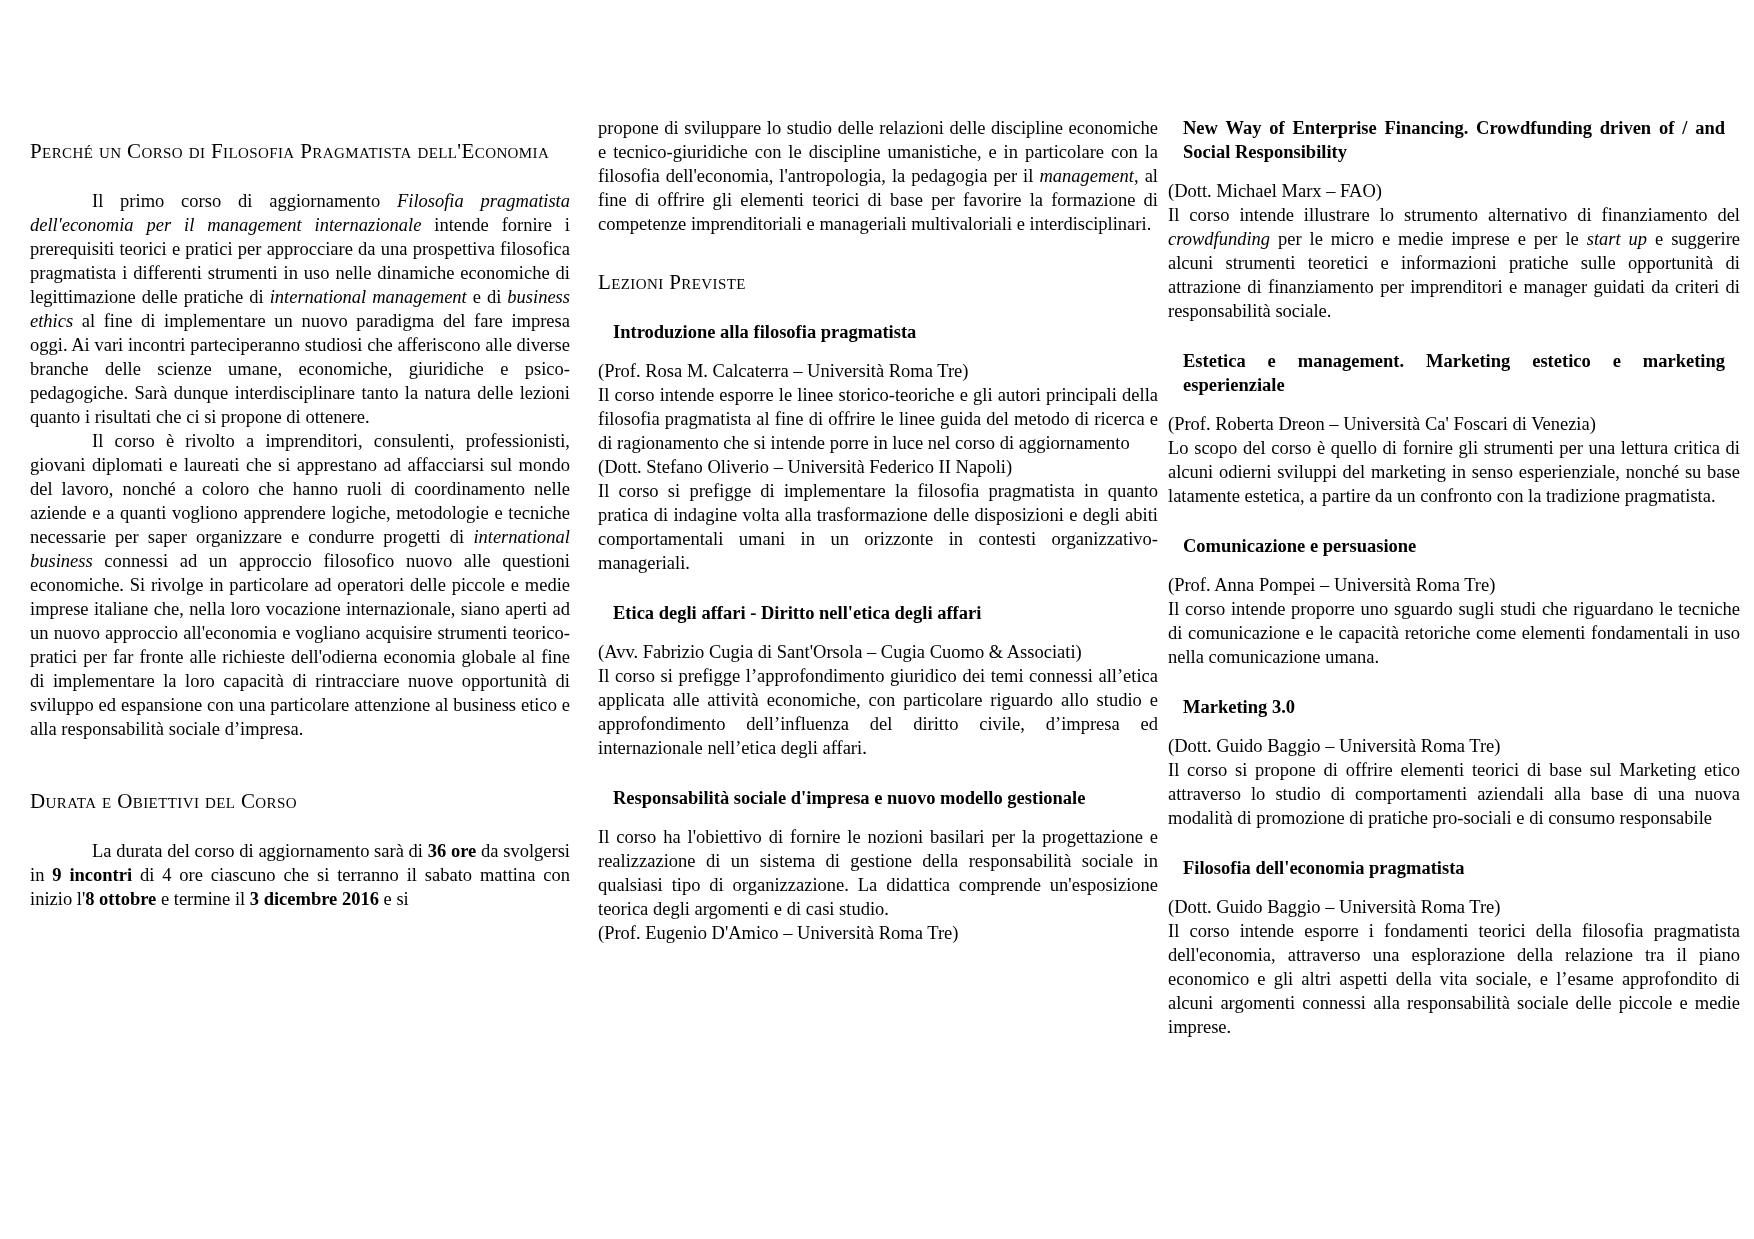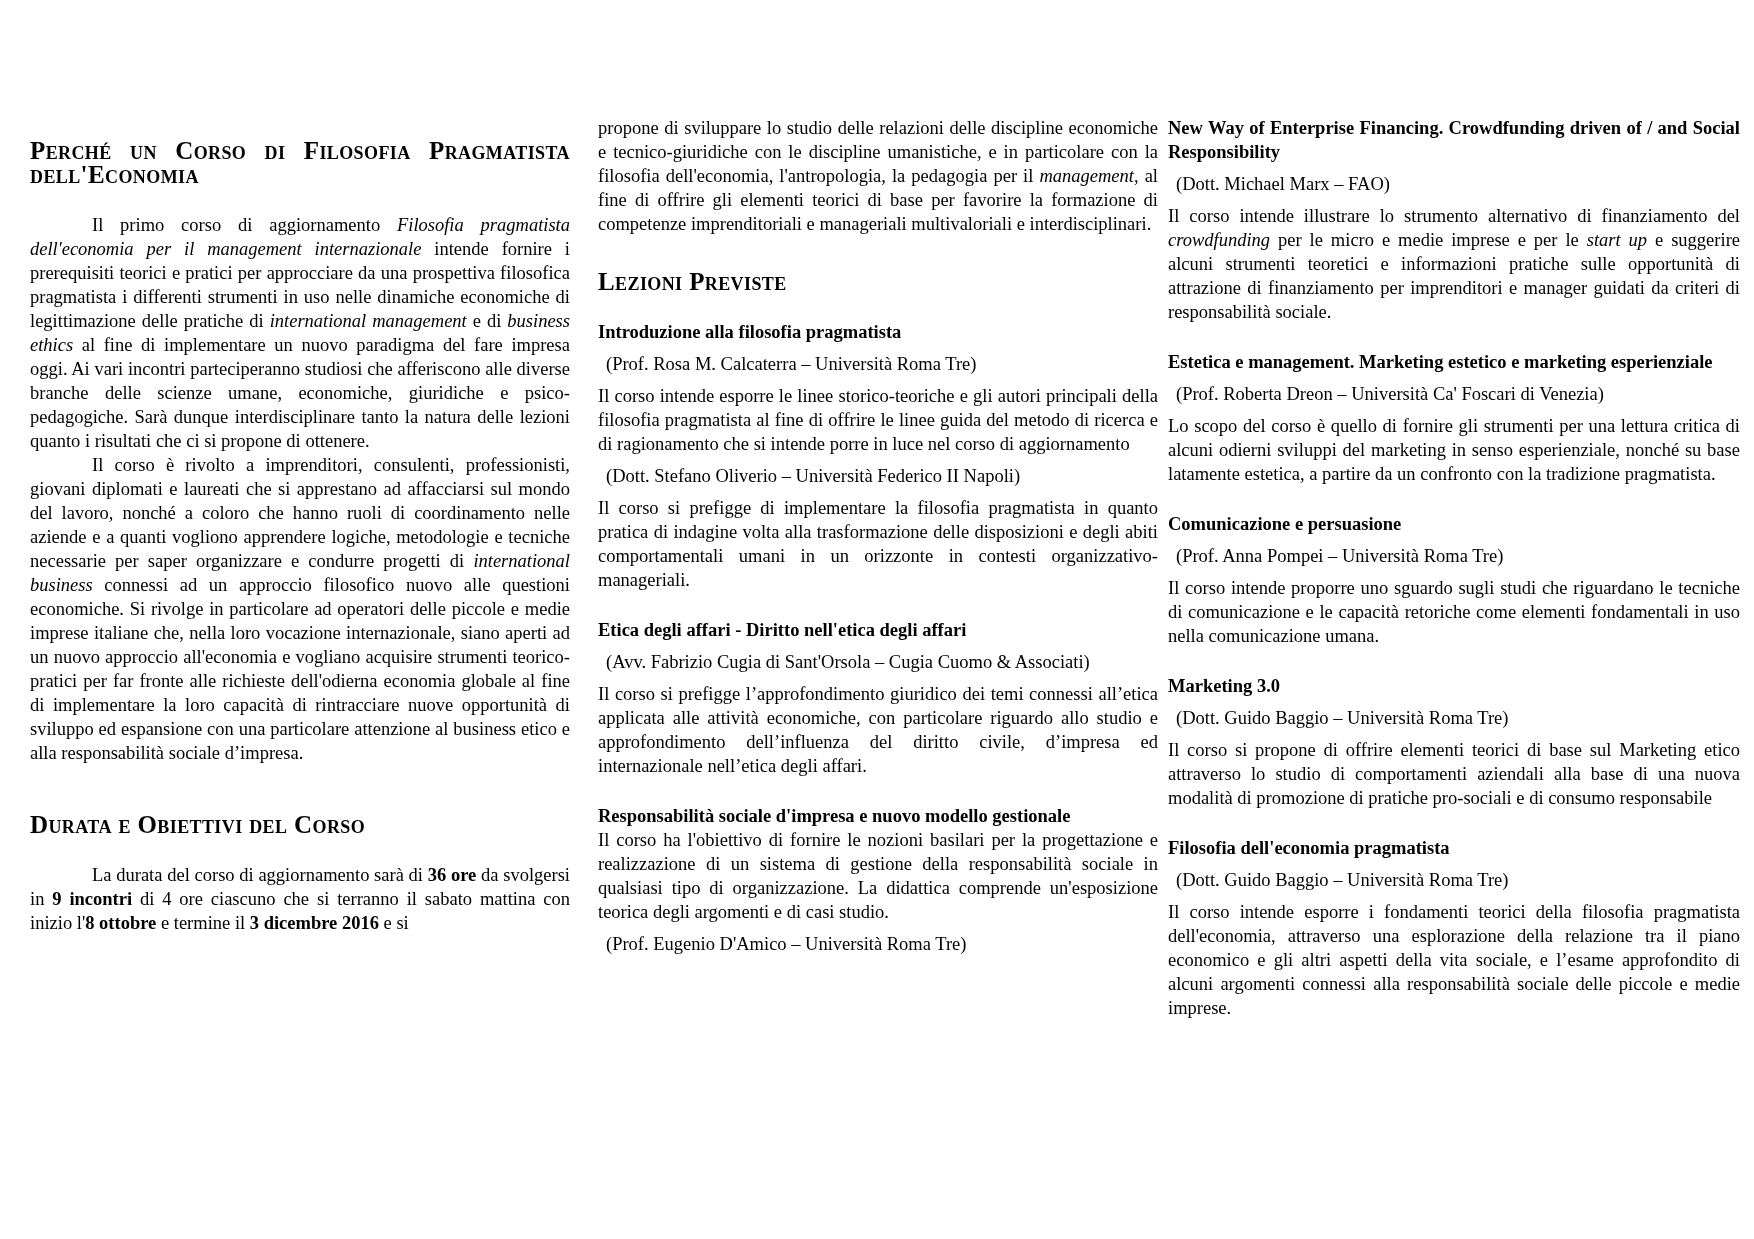--- a/index.html
+++ b/index.html
@@ -15,7 +15,7 @@
   #col-1{left:30px;top:139px;width:540px;}
   #col-2{left:598px;top:116px;width:560px;}
   #col-3{left:1168px;top:116px;width:572px;}
-  .block{margin:0;}
+  .block{margin:15px;}
   .heading{
     font-weight:bold;
     font-variant:small-caps;

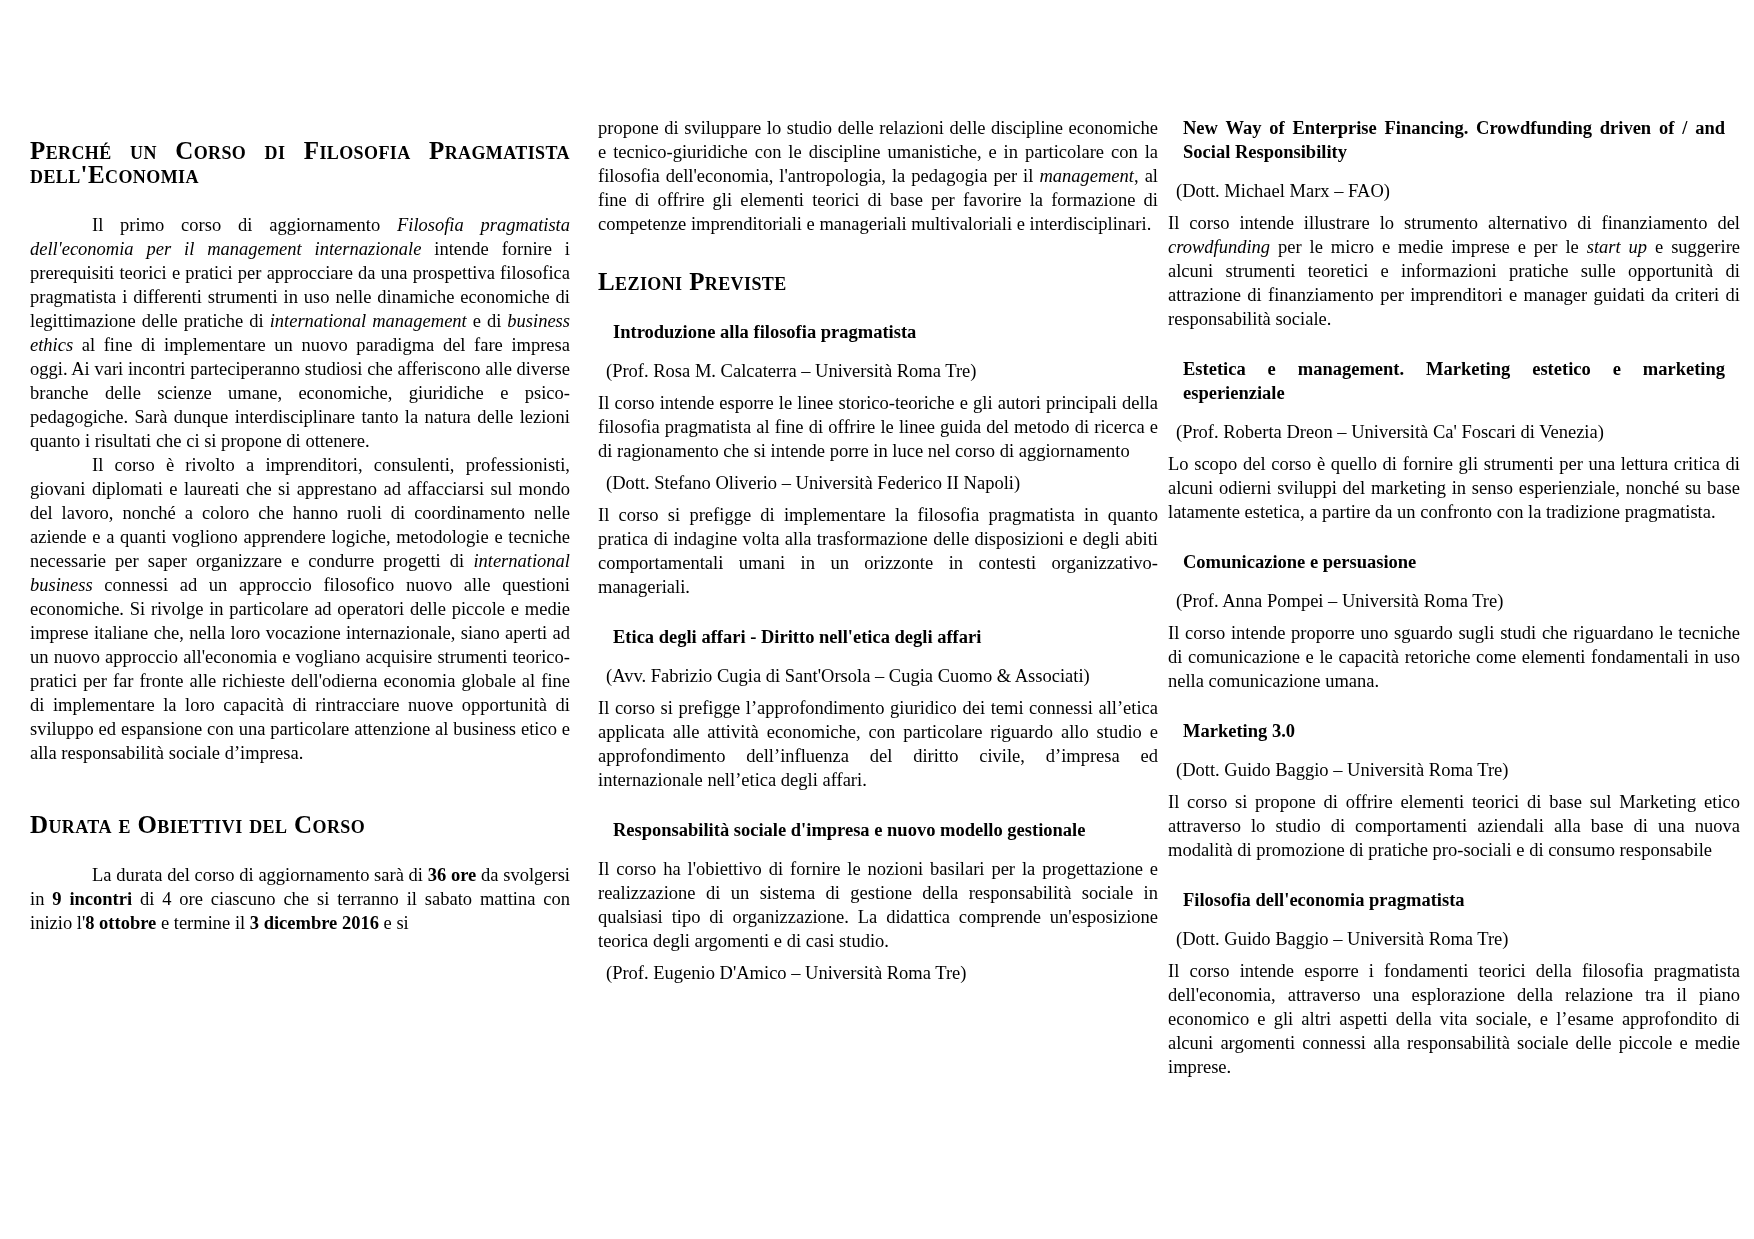--- a/index.html
+++ b/index.html
@@ -17,10 +17,10 @@
   #col-3{left:1168px;top:116px;width:572px;}
   .block{margin:15px;}
   .heading{
-    font-weight:bold;
+    font-weight:normal;
     font-variant:small-caps;
     letter-spacing:0.4px;
-    font-size:25px;
+    font-size:21px;
     margin:48px 0 26px 0;
   }
   #col-2 .heading{margin-top:34px;}

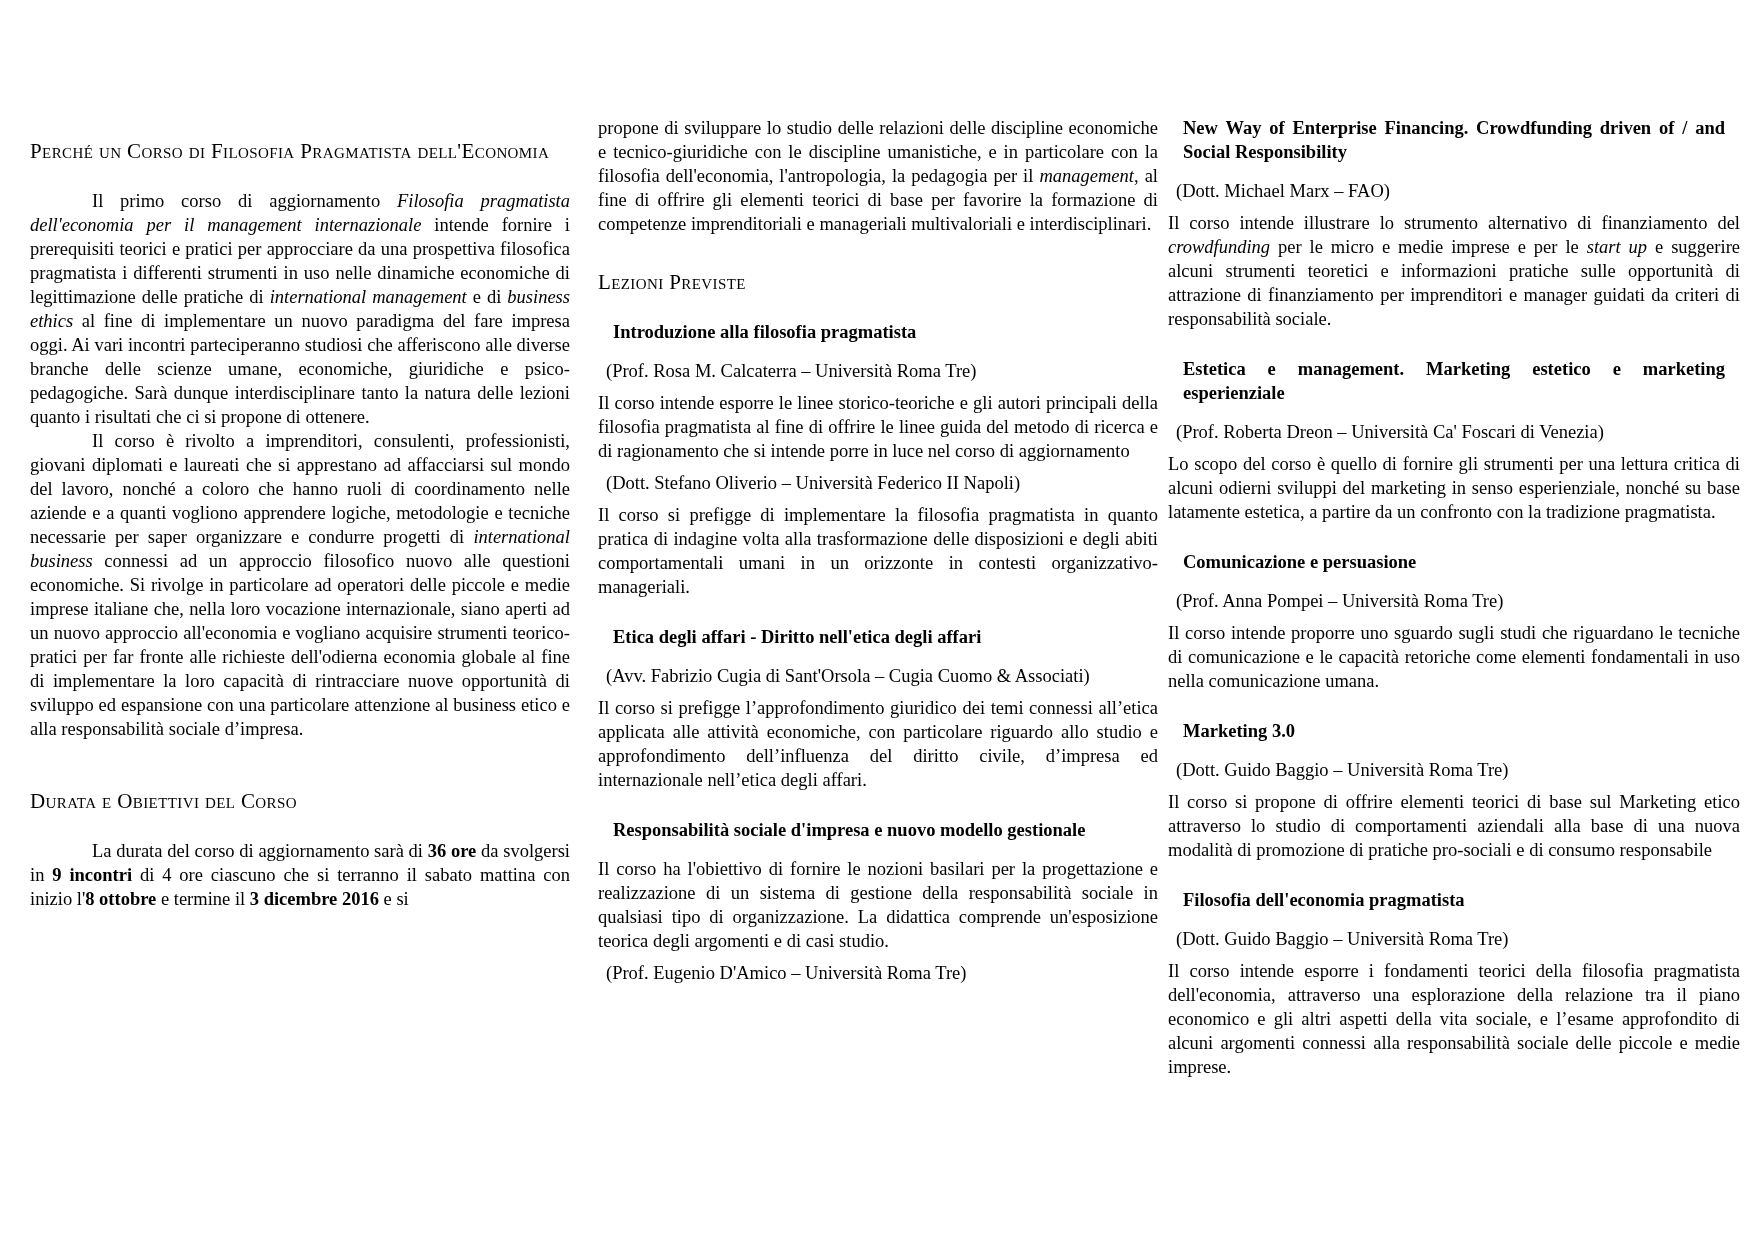--- a/index.html
+++ b/index.html
@@ -27,7 +27,7 @@
   .col .block:first-child{margin-top:0;}
   .title{font-weight:bold;margin-top:26px;}
   .heading + .title{margin-top:0;}
-  .line{margin:8px;}
+  .line{margin:0;}
   .para{margin:0;font-family:Liberation Serif, serif;}
   .indent{text-indent:62px;}
   .it{font-style:italic;}

